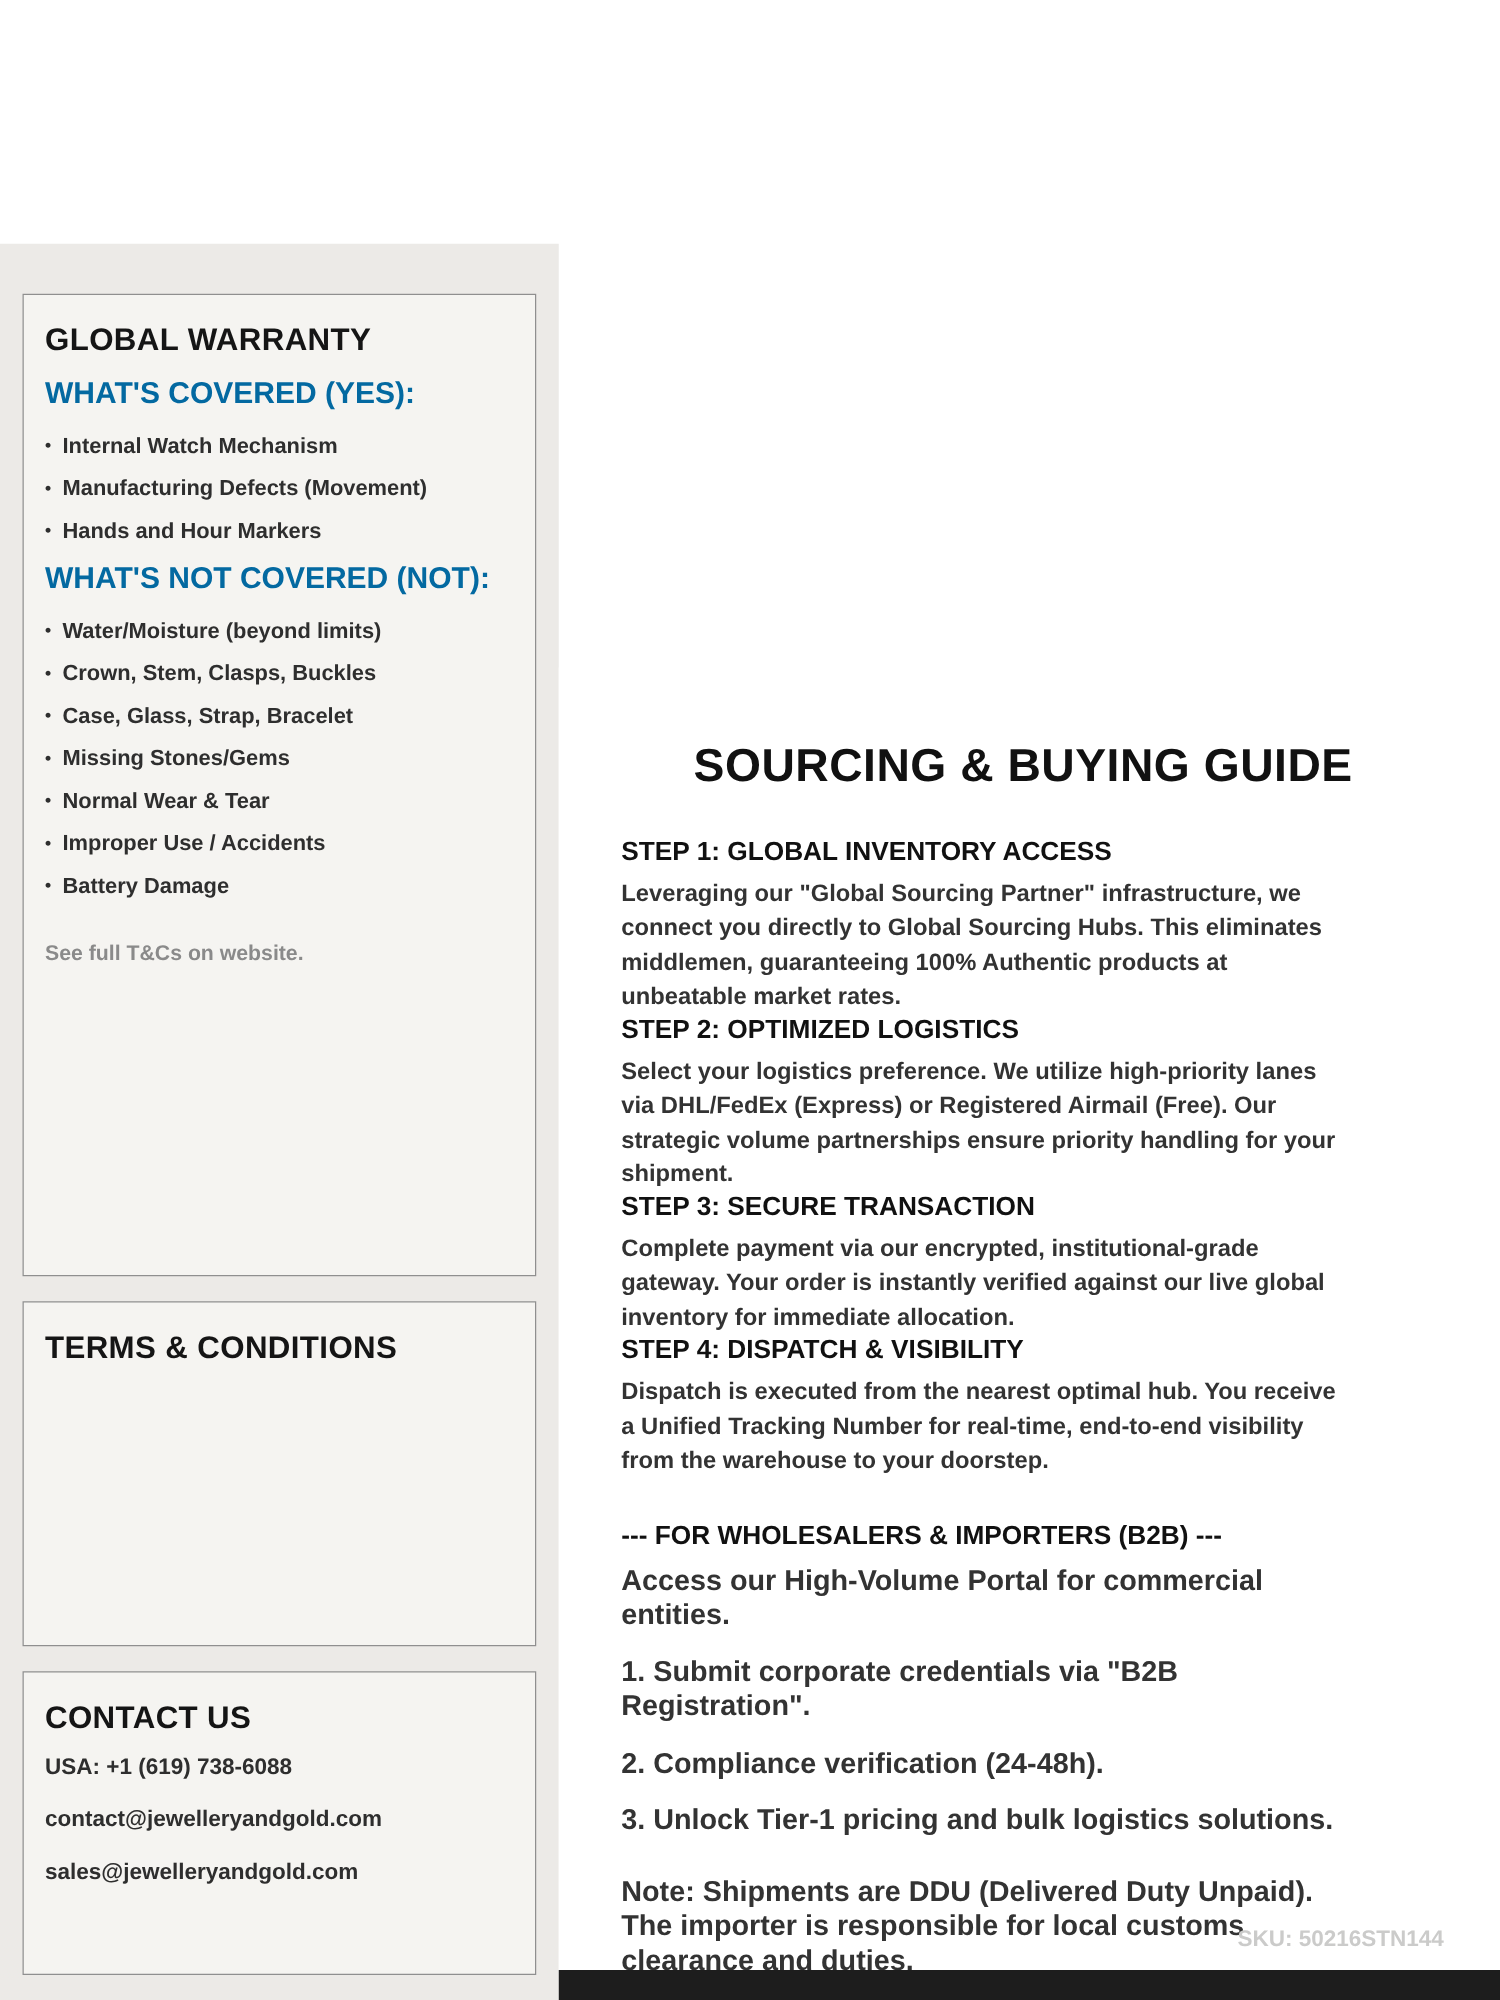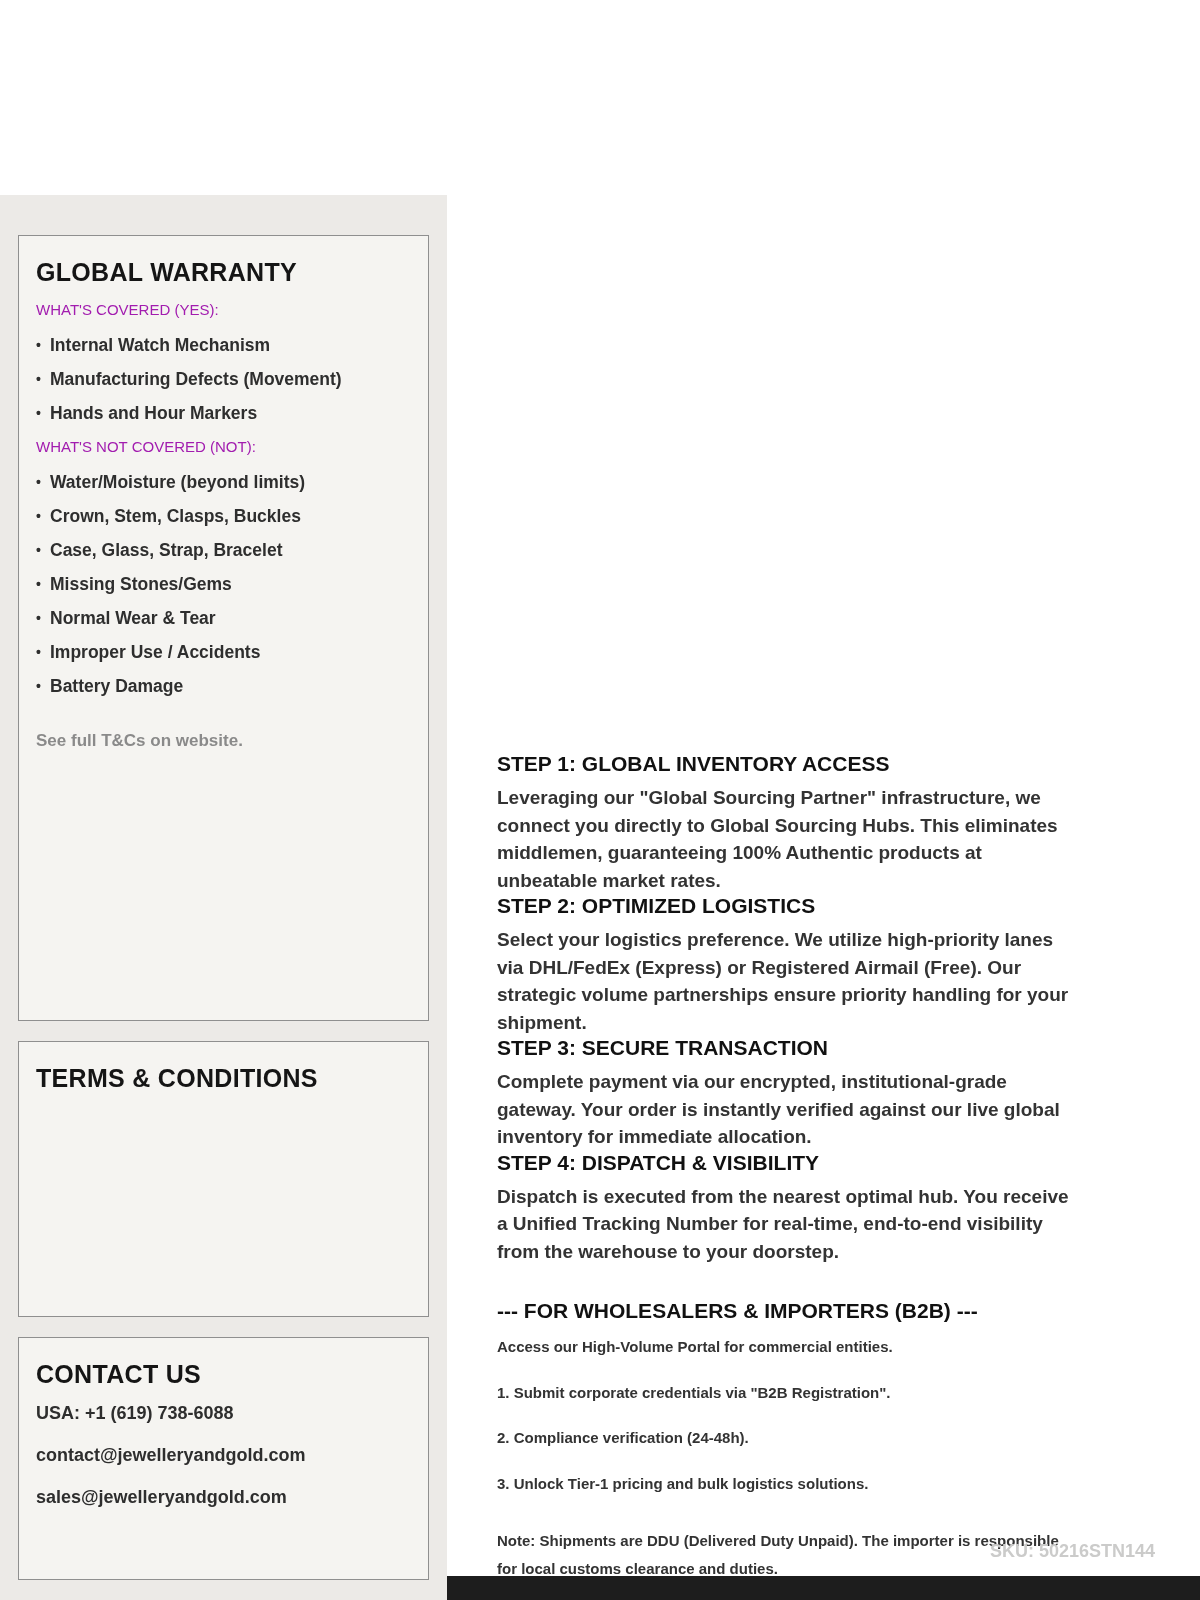--- a/index.html
+++ b/index.html
@@ -45,9 +45,9 @@
   }
   .box h3 {
     margin: 8px 0 10px 0;
-    font-size: 15px;
-    font-weight: 400;
-    color: #a21caf;
+    font-size: 24px;
+    font-weight: 700;
+    color: #0369a1;
   }
   .box h3.gap-top { }
   .bullet-list {

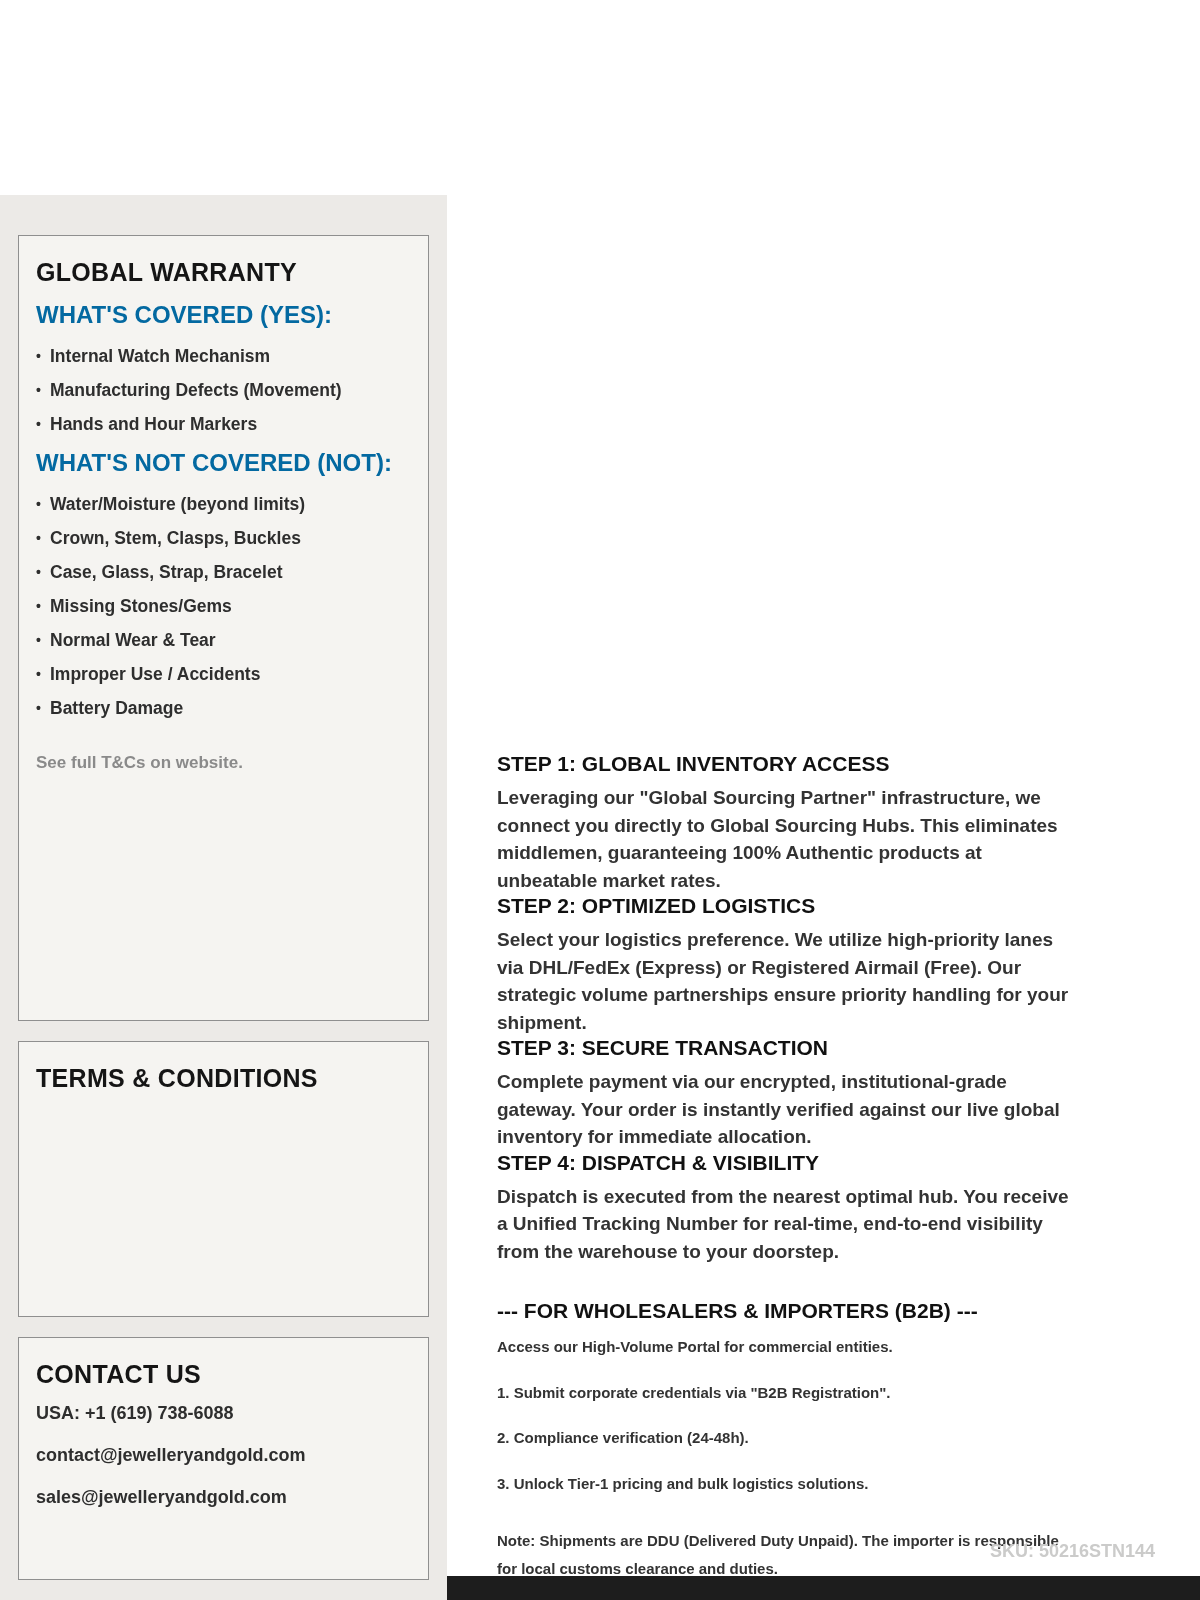--- a/index.html
+++ b/index.html
@@ -201,6 +201,7 @@
 
   <main class="main">
 
+    <h1 class="main-title">SOURCING &amp; BUYING GUIDE</h1>
 
     <section>
       <h2 class="step-heading">STEP 1: GLOBAL INVENTORY ACCESS</h2>

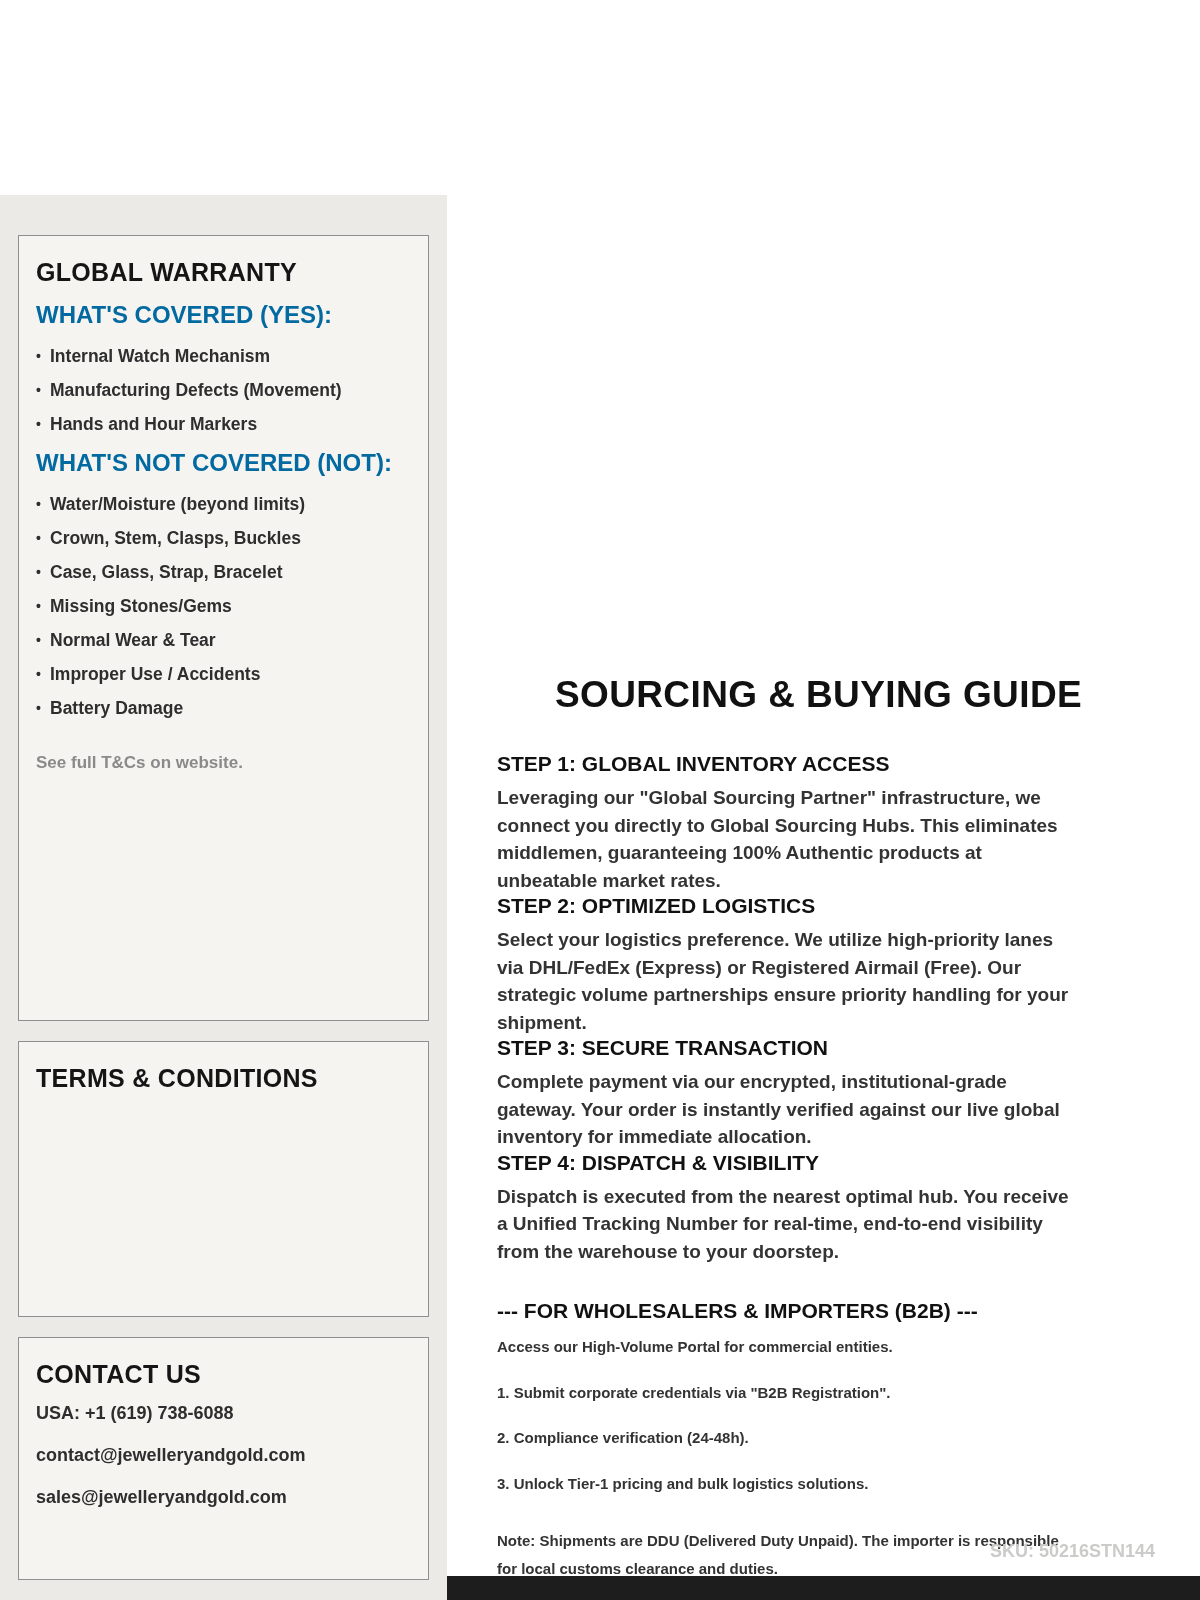--- a/index.html
+++ b/index.html
@@ -130,7 +130,7 @@
   .b2b-para {
     margin: 0 0 18px 0;
     max-width: 585px;
-    font-size: 15px;
+    font-size: 23px;
     font-weight: 600;
     color: #333333;
     line-height: 27.5px;

